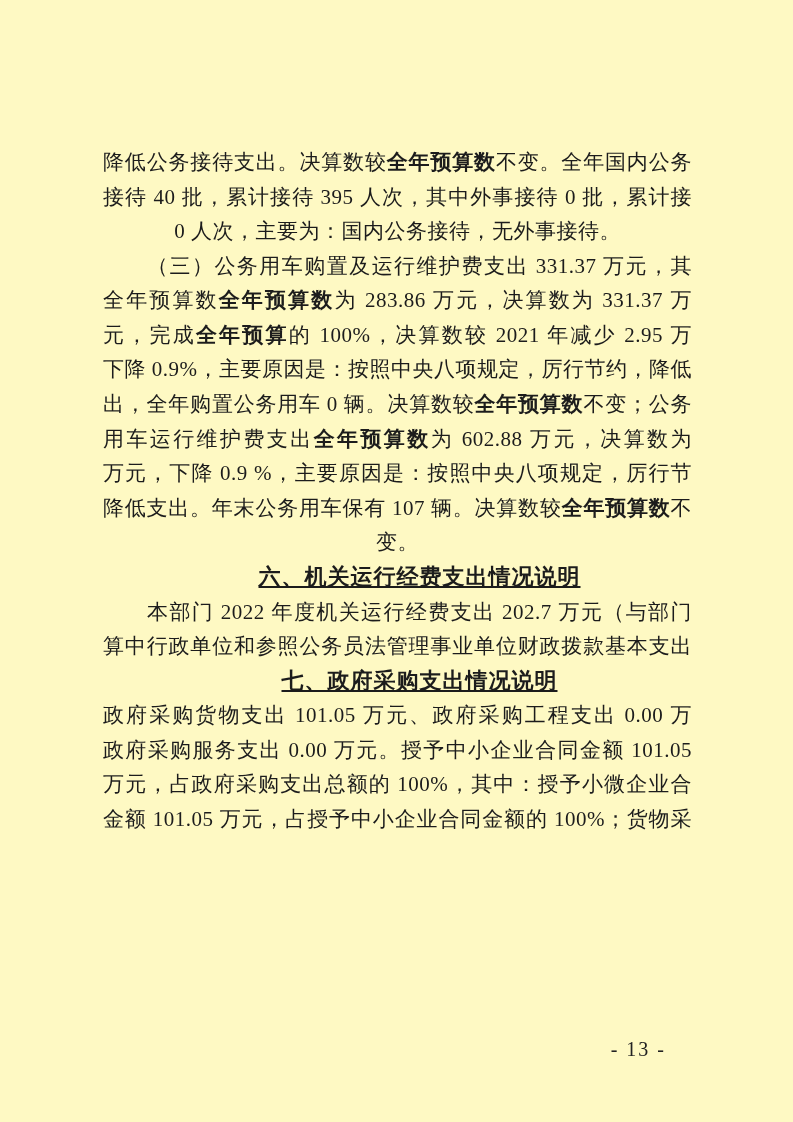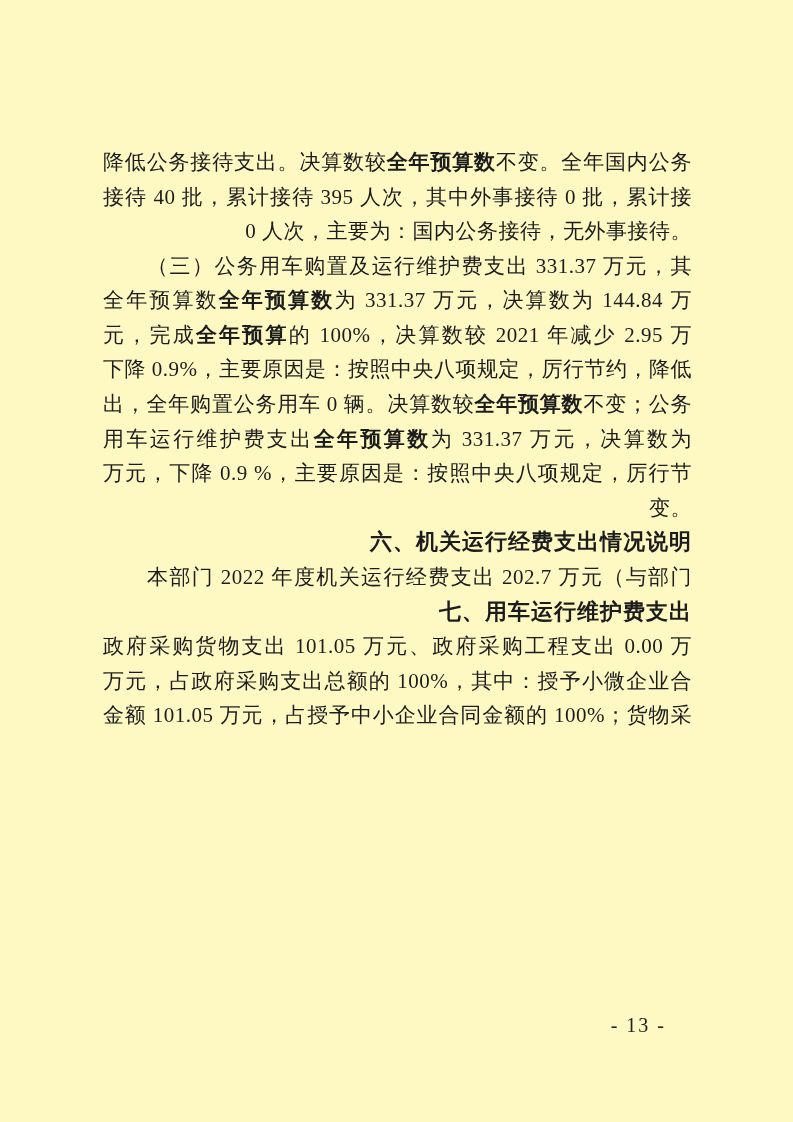--- a/index.html
+++ b/index.html
@@ -27,7 +27,7 @@
     line-height: 34.58px;
     font-size: 21px;
     letter-spacing: 0.5px;
-    text-align: right;
+    text-align: center;
     overflow: hidden;
   }
   .line.justify {

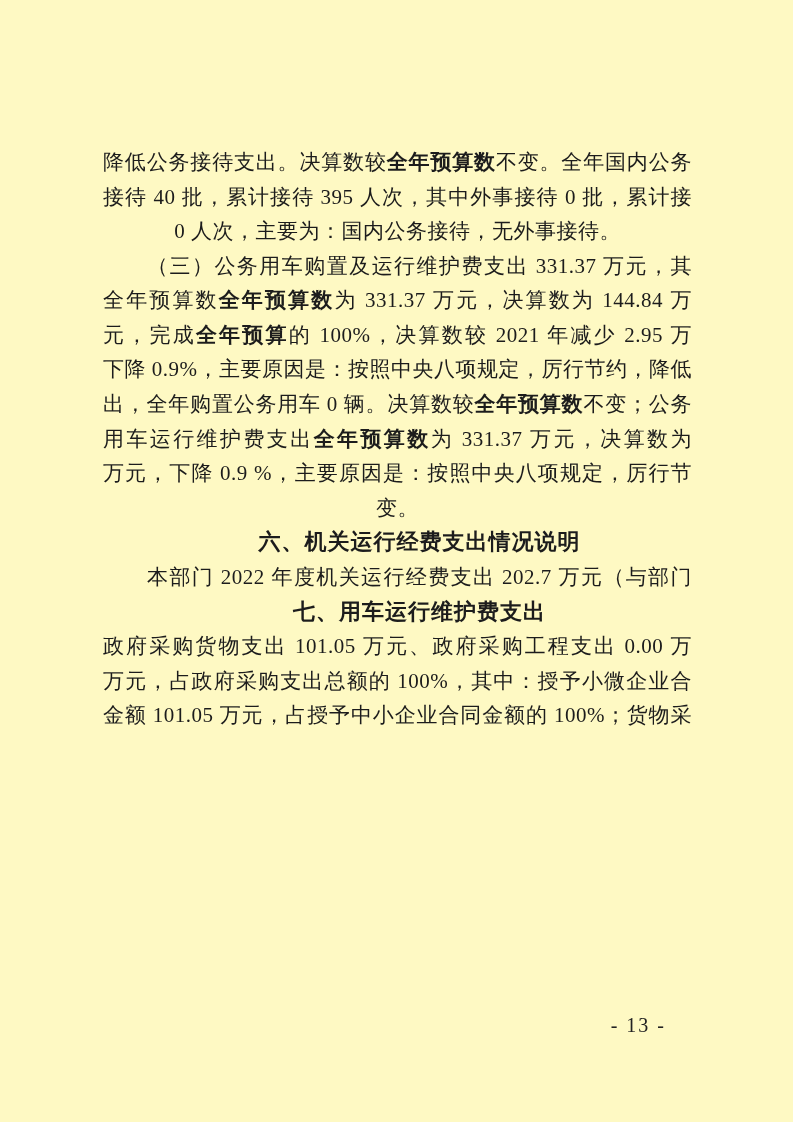--- a/index.html
+++ b/index.html
@@ -69,7 +69,7 @@
       <div class="line justify"><span>接待 40 批，累计接待 395 人次，其中外事接待 0 批，累计接待</span></div>
       <div class="line"><span>0 人次，主要为：国内公务接待，无外事接待。</span></div>
       <div class="line justify indent"><span>（三）公务用车购置及运行维护费支出 331.37 万元，其中</span></div>
-      <div class="line justify"><span>全年预算数</span><span class="bold-run">全年预算数</span><span>为 331.37 万元，决算数为 144.84 万</span></div>
+      <div class="line justify"><span>全年预算数</span><span class="bold-run">全年预算数</span><span>为 283.86 万元，决算数为 331.37 万</span></div>
       <div class="line justify"><span>元，完成</span><span class="bold-run">全年预算</span><span>的 100%，决算数较 2021 年减少 2.95 万元，</span></div>
       <div class="line justify"><span>下降 0.9%，主要原因是：按照中央八项规定，厉行节约，降低支</span></div>
       <div class="line justify"><span>出，全年购置公务用车 0 辆。决算数较</span><span class="bold-run">全年预算数</span><span>不变；公务</span></div>

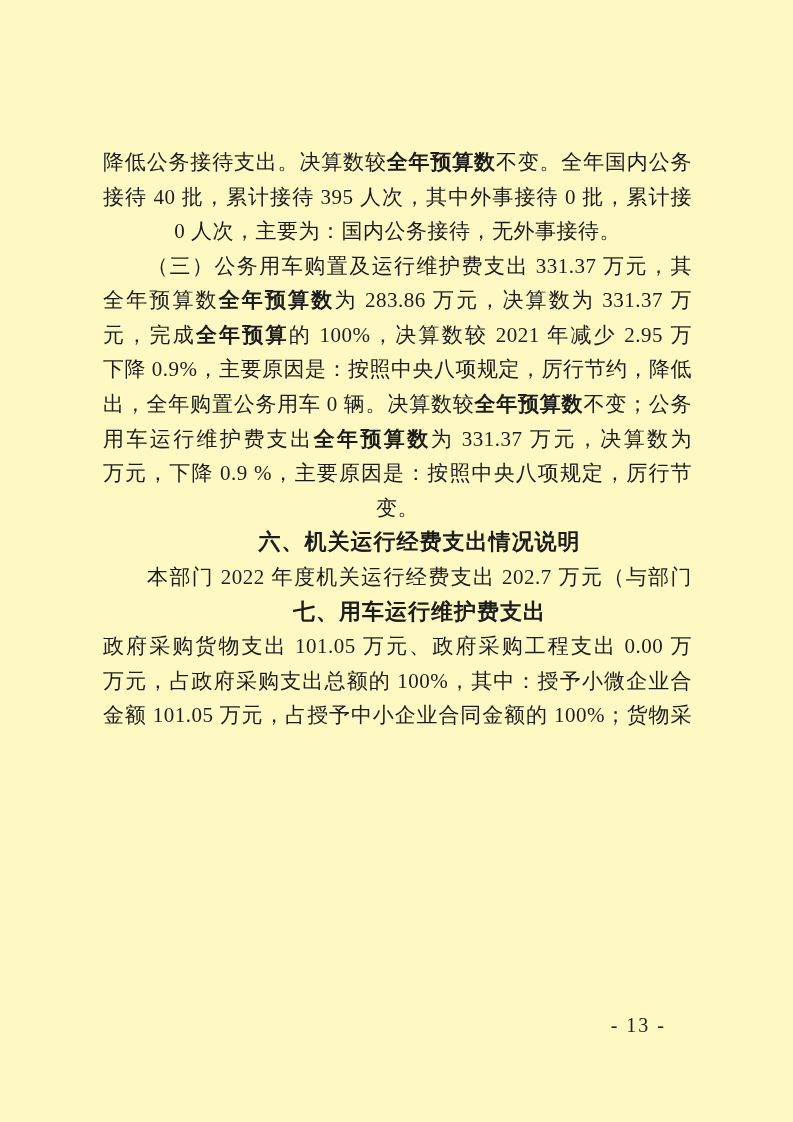--- a/index.html
+++ b/index.html
@@ -73,7 +73,7 @@
       <div class="line justify"><span>元，完成</span><span class="bold-run">全年预算</span><span>的 100%，决算数较 2021 年减少 2.95 万元，</span></div>
       <div class="line justify"><span>下降 0.9%，主要原因是：按照中央八项规定，厉行节约，降低支</span></div>
       <div class="line justify"><span>出，全年购置公务用车 0 辆。决算数较</span><span class="bold-run">全年预算数</span><span>不变；公务</span></div>
-      <div class="line justify"><span>用车运行维护费支出</span><span class="bold-run">全年预算数</span><span>为 331.37 万元，决算数为</span></div>
+      <div class="line justify"><span>用车运行维护费支出</span><span class="bold-run">全年预算数</span><span>为 602.88 万元，决算数为</span></div>
       <div class="line justify"><span>万元，下降 0.9 %，主要原因是：按照中央八项规定，厉行节约，</span></div>
       <div class="line"><span>变。</span></div>
       <div class="line heading indent"><span>六、机关运行经费支出情况说明</span></div>

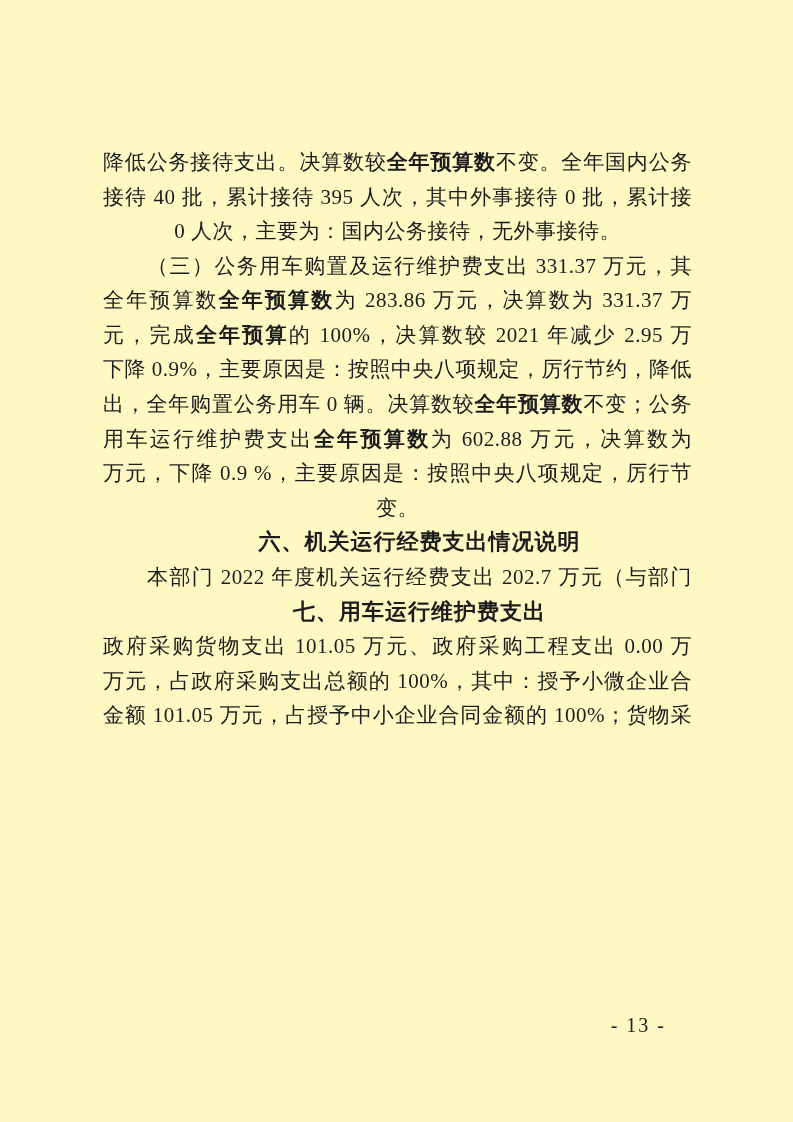--- a/index.html
+++ b/index.html
@@ -75,6 +75,7 @@
       <div class="line justify"><span>出，全年购置公务用车 0 辆。决算数较</span><span class="bold-run">全年预算数</span><span>不变；公务</span></div>
       <div class="line justify"><span>用车运行维护费支出</span><span class="bold-run">全年预算数</span><span>为 602.88 万元，决算数为</span></div>
       <div class="line justify"><span>万元，下降 0.9 %，主要原因是：按照中央八项规定，厉行节约，</span></div>
+      <div class="line justify"><span>降低支出。年末公务用车保有 107 辆。决算数较</span><span class="bold-run">全年预算数</span><span>不</span></div>
       <div class="line"><span>变。</span></div>
       <div class="line heading indent"><span>六、机关运行经费支出情况说明</span></div>
       <div class="line justify indent"><span>本部门 2022 年度机关运行经费支出 202.7 万元（与部门决</span></div>

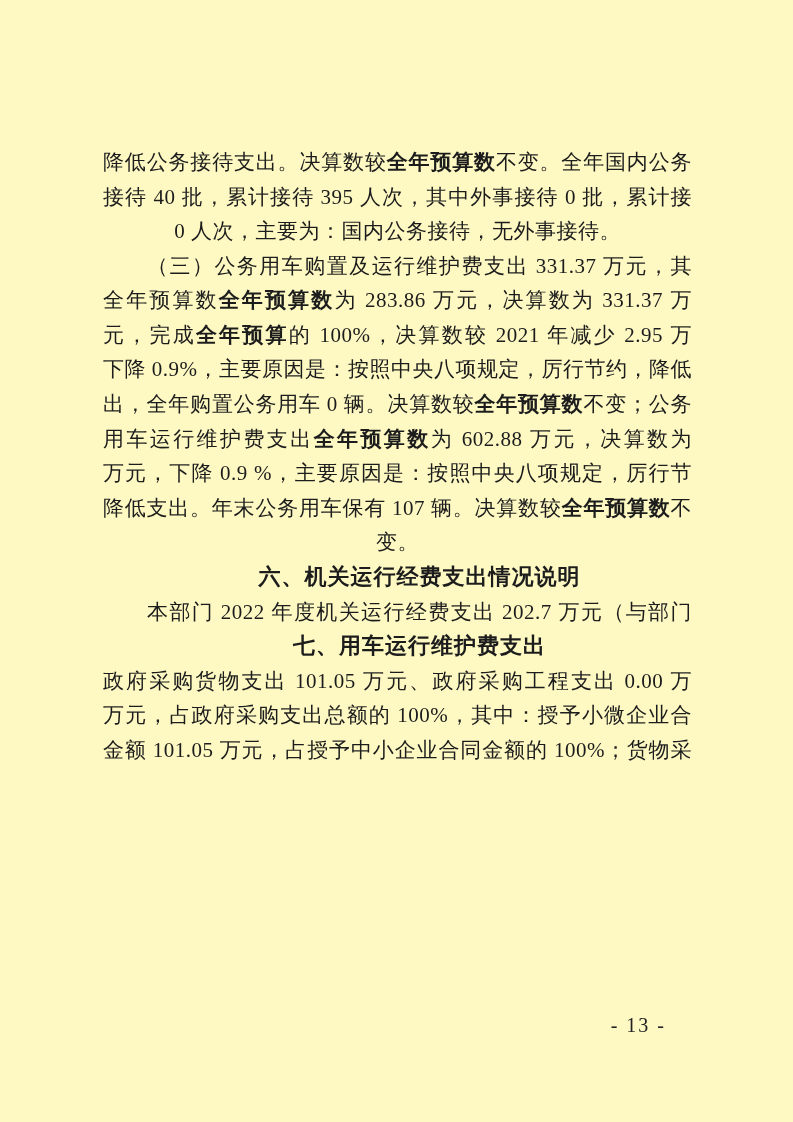--- a/index.html
+++ b/index.html
@@ -42,6 +42,7 @@
     font-weight: 700;
     font-size: 22px;
     letter-spacing: 1px;
+    text-decoration: underline;
   }
   .bold-run {
     font-weight: 700;

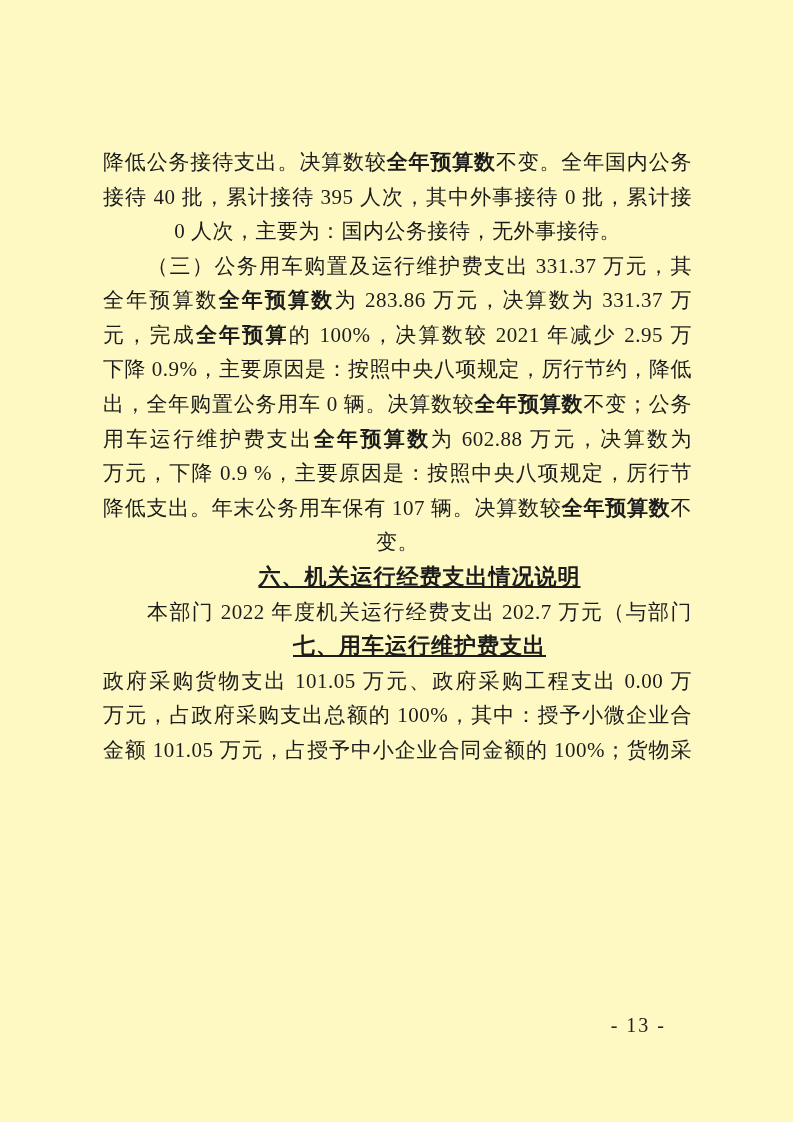--- a/index.html
+++ b/index.html
@@ -80,6 +80,7 @@
       <div class="line"><span>变。</span></div>
       <div class="line heading indent"><span>六、机关运行经费支出情况说明</span></div>
       <div class="line justify indent"><span>本部门 2022 年度机关运行经费支出 202.7 万元（与部门决</span></div>
+      <div class="line justify"><span>算中行政单位和参照公务员法管理事业单位财政拨款基本支出</span></div>
       <div class="line heading indent"><span>七、用车运行维护费支出</span></div>
       <div class="line justify"><span>政府采购货物支出 101.05 万元、政府采购工程支出 0.00 万元、</span></div>
       <div class="line justify"><span>万元，占政府采购支出总额的 100%，其中：授予小微企业合同</span></div>

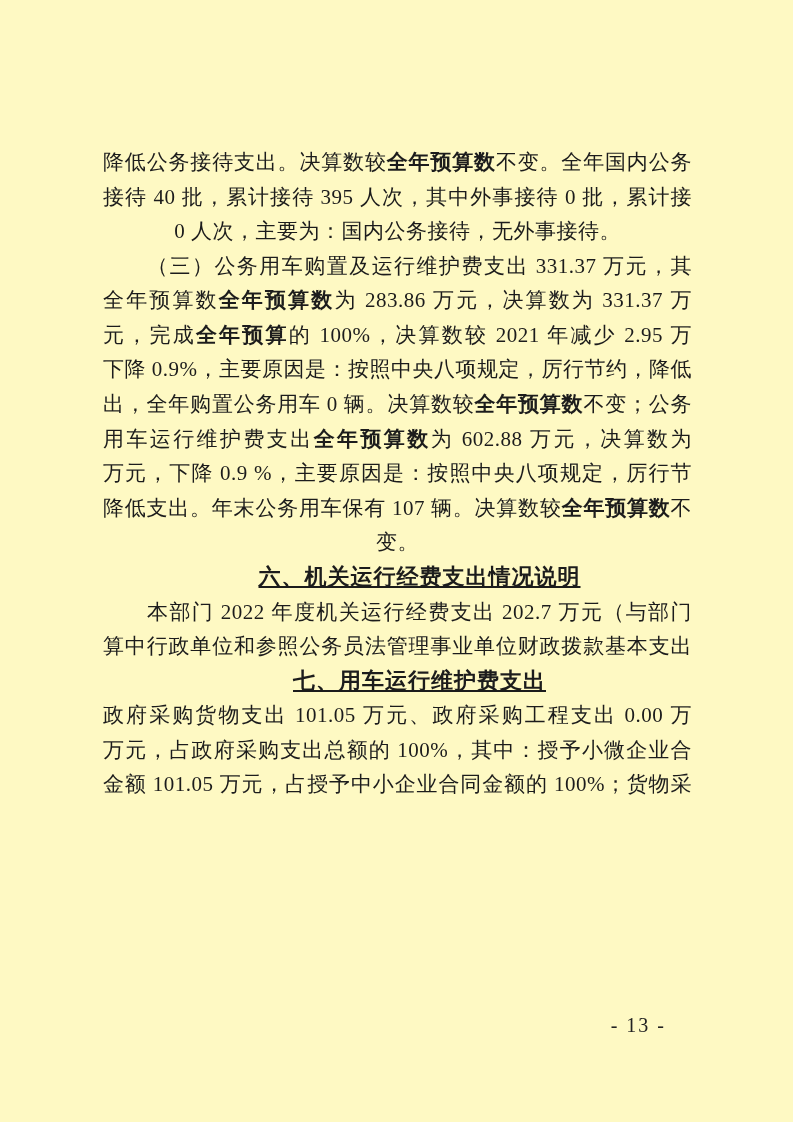--- a/index.html
+++ b/index.html
@@ -81,7 +81,7 @@
       <div class="line heading indent"><span>六、机关运行经费支出情况说明</span></div>
       <div class="line justify indent"><span>本部门 2022 年度机关运行经费支出 202.7 万元（与部门决</span></div>
       <div class="line justify"><span>算中行政单位和参照公务员法管理事业单位财政拨款基本支出</span></div>
-      <div class="line heading indent"><span>七、用车运行维护费支出</span></div>
+      <div class="line heading indent"><span>七、政府采购支出情况说明</span></div>
       <div class="line justify"><span>政府采购货物支出 101.05 万元、政府采购工程支出 0.00 万元、</span></div>
       <div class="line justify"><span>万元，占政府采购支出总额的 100%，其中：授予小微企业合同</span></div>
       <div class="line justify"><span>金额 101.05 万元，占授予中小企业合同金额的 100%；货物采购</span></div>

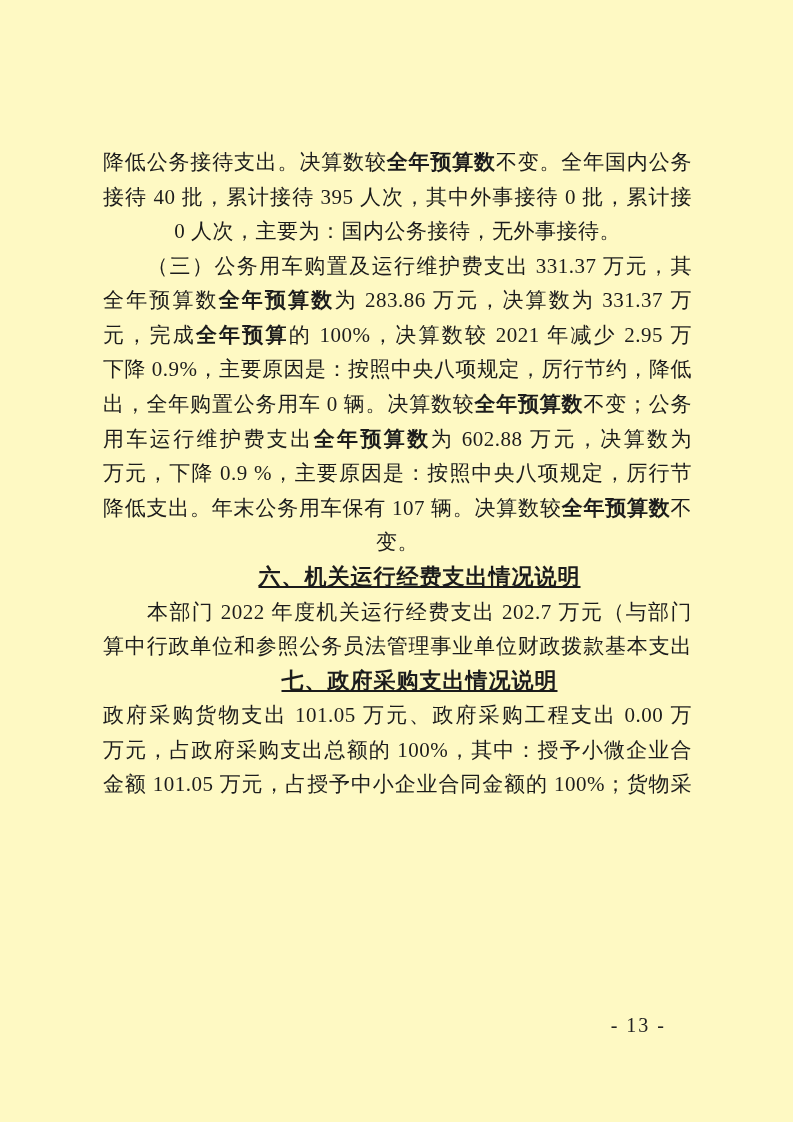--- a/index.html
+++ b/index.html
@@ -83,6 +83,7 @@
       <div class="line justify"><span>算中行政单位和参照公务员法管理事业单位财政拨款基本支出</span></div>
       <div class="line heading indent"><span>七、政府采购支出情况说明</span></div>
       <div class="line justify"><span>政府采购货物支出 101.05 万元、政府采购工程支出 0.00 万元、</span></div>
+      <div class="line justify"><span>政府采购服务支出 0.00 万元。授予中小企业合同金额 101.05</span></div>
       <div class="line justify"><span>万元，占政府采购支出总额的 100%，其中：授予小微企业合同</span></div>
       <div class="line justify"><span>金额 101.05 万元，占授予中小企业合同金额的 100%；货物采购</span></div>
     </div>

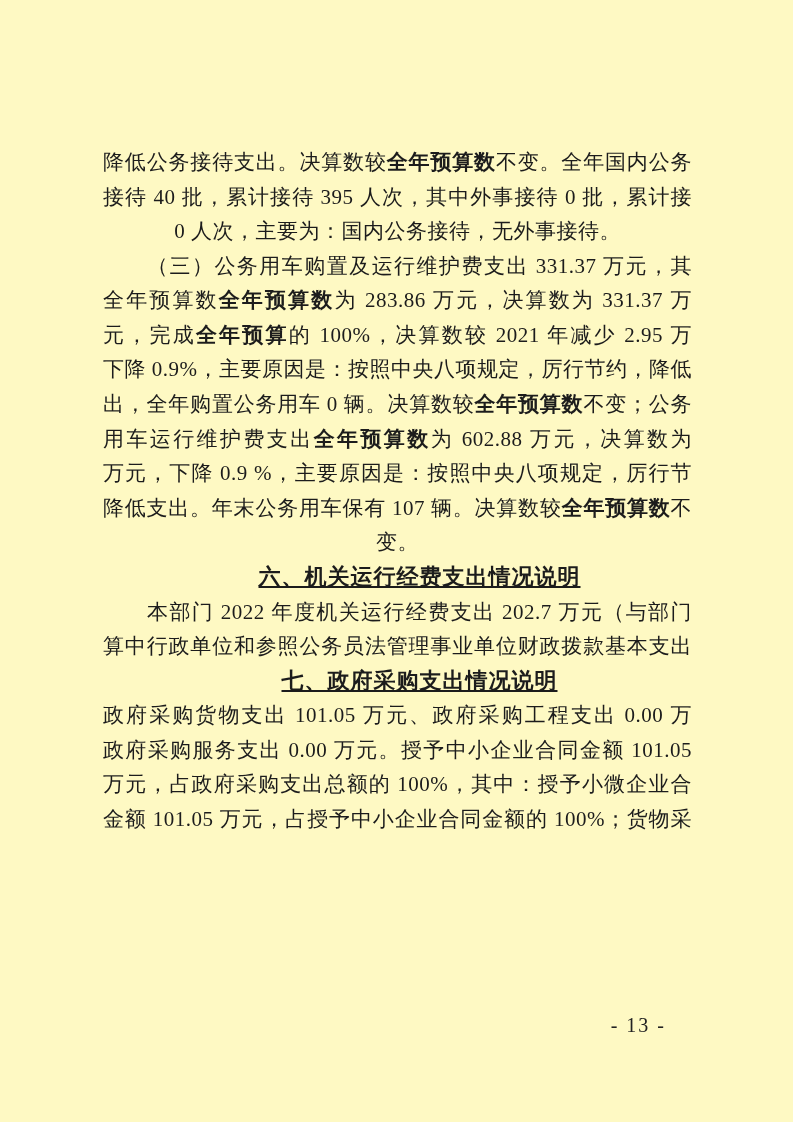--- a/index.html
+++ b/index.html
@@ -49,7 +49,7 @@
   }
   .page-number {
     position: absolute;
-    top: 1012px;
+    top: 1036px;
     left: 103px;
     width: 589px;
     text-align: right;

